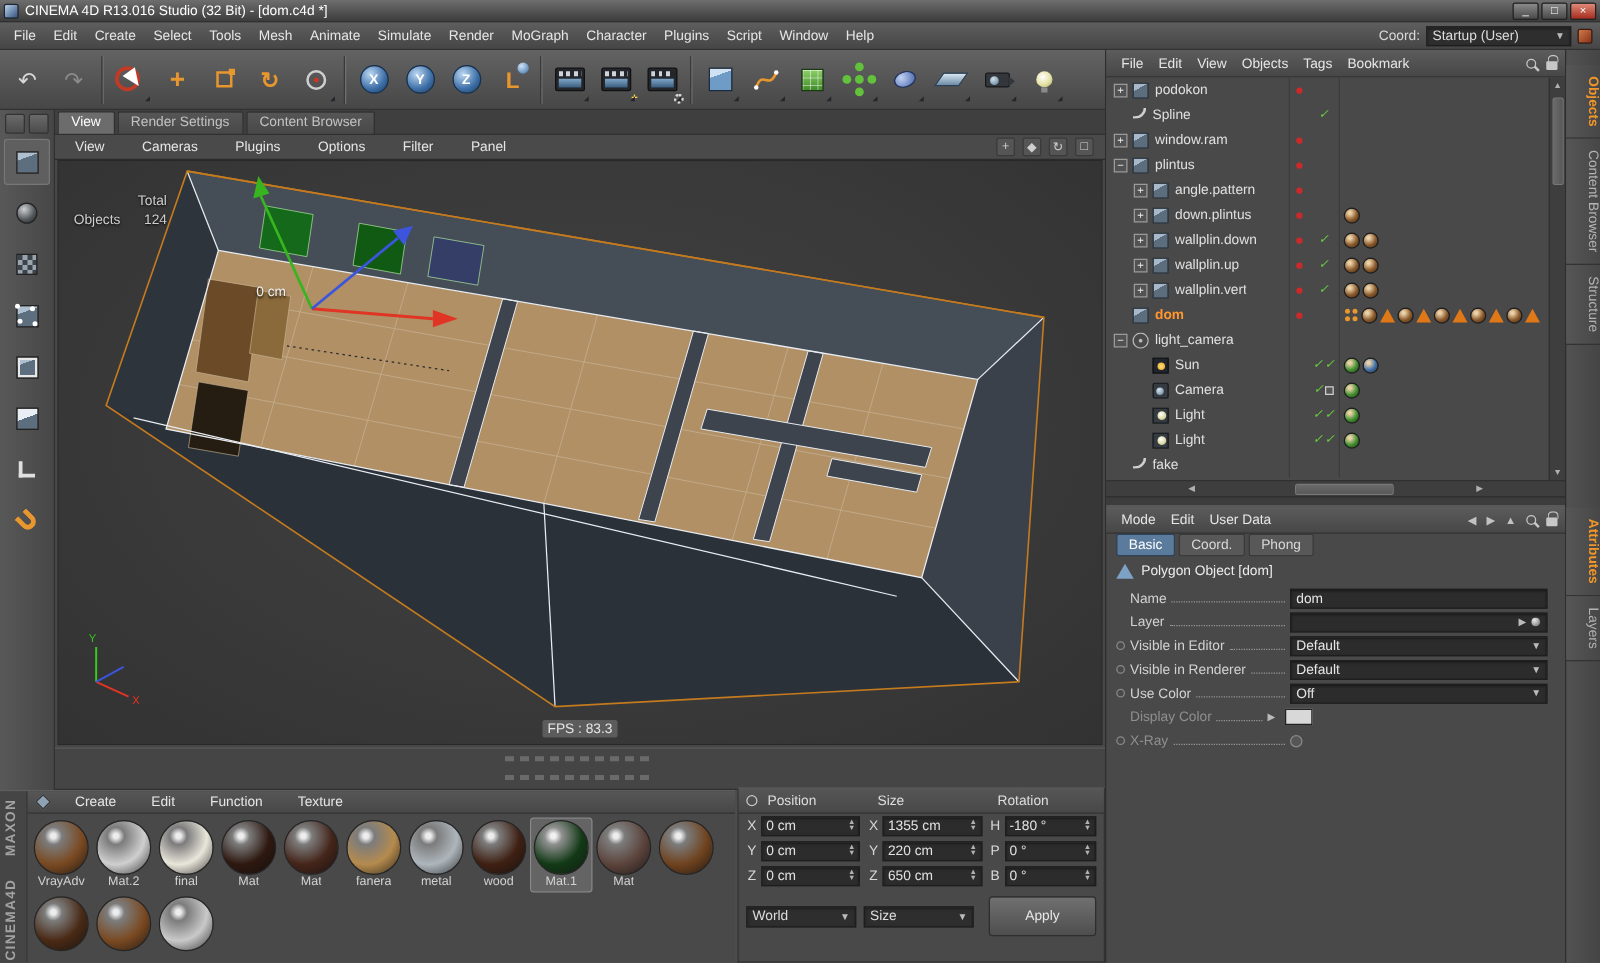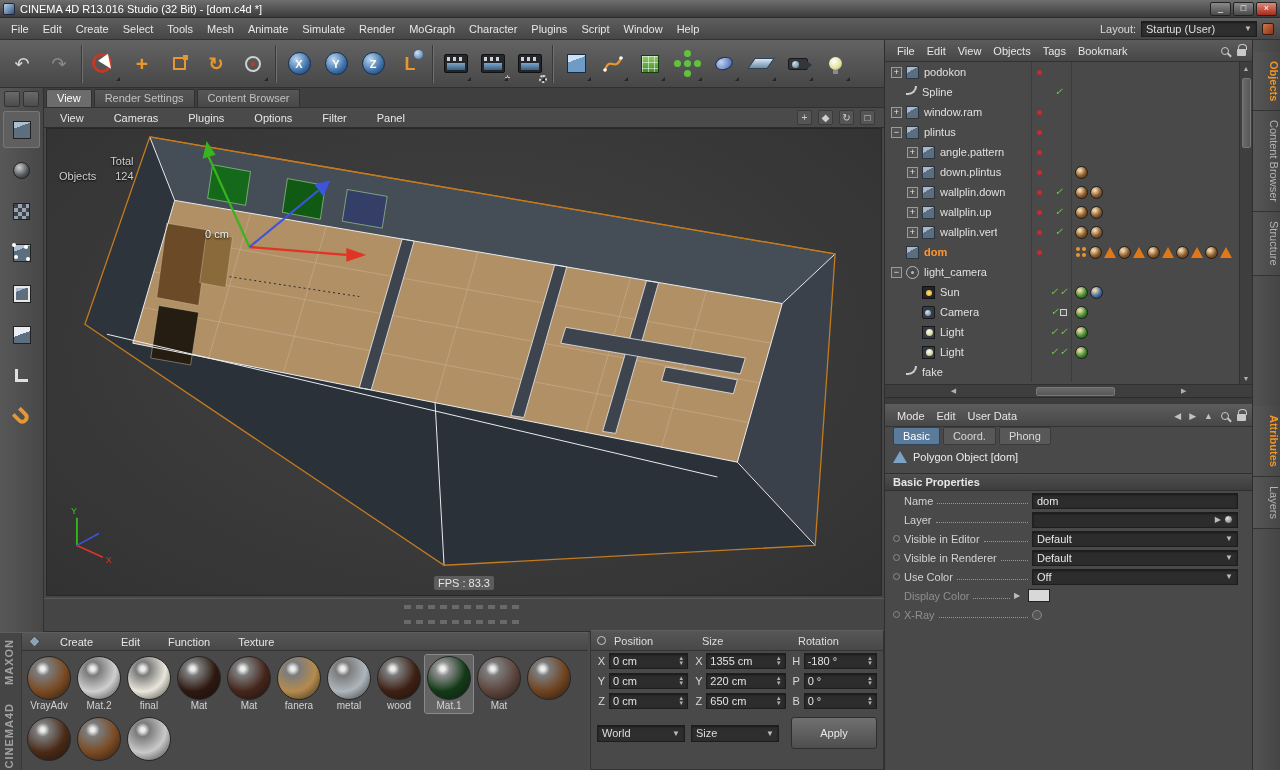--- a/index.html
+++ b/index.html
@@ -314,7 +314,7 @@
   <span class="menu-item">Window</span>
   <span class="menu-item">Help</span>
   <div id="layoutbox">
-    <span>Layout:</span>
+    <span>Coord:</span>
     <div class="dropfield" style="width:116px">
       <span>Startup (User)</span>
       <span class="caret">▼</span>

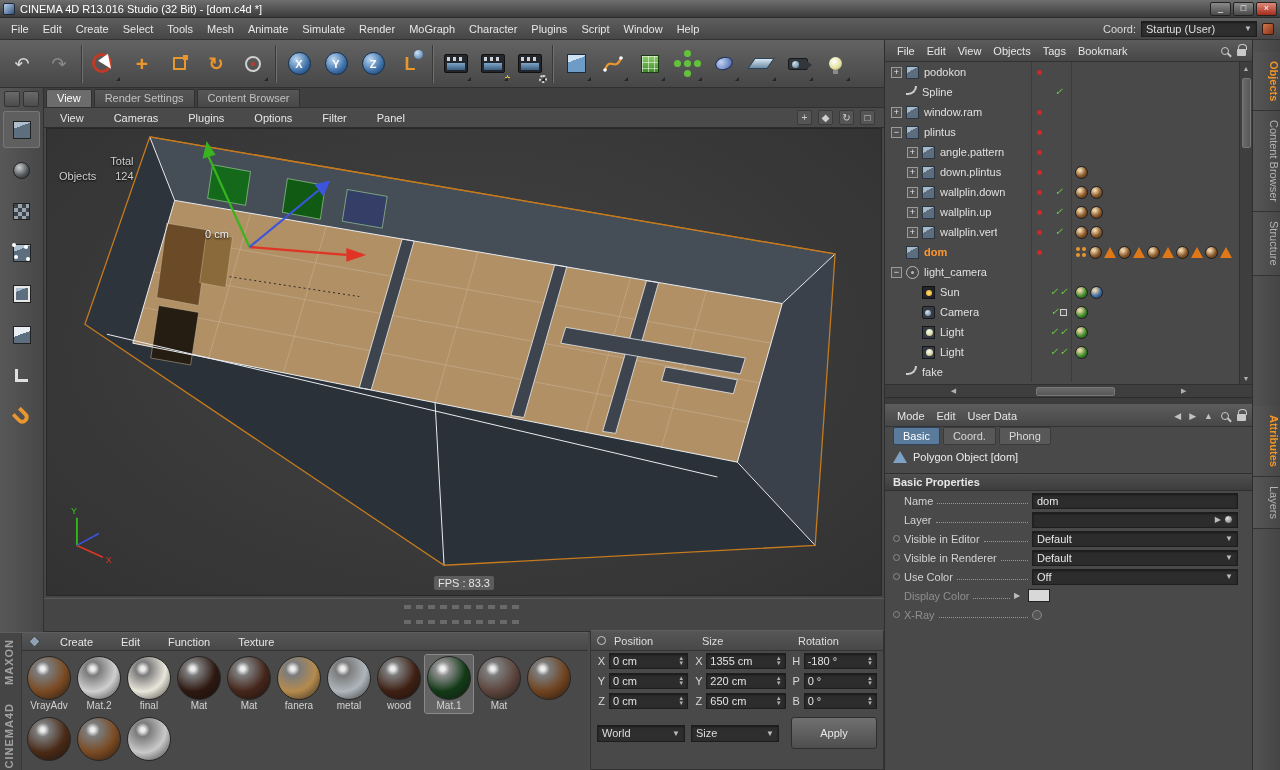--- a/index.html
+++ b/index.html
@@ -1036,7 +1036,6 @@
     <span>Polygon Object [dom]</span>
   </div>
 
-  <div id="am-section">Basic Properties</div>
 
   <div id="am-rows">
 

